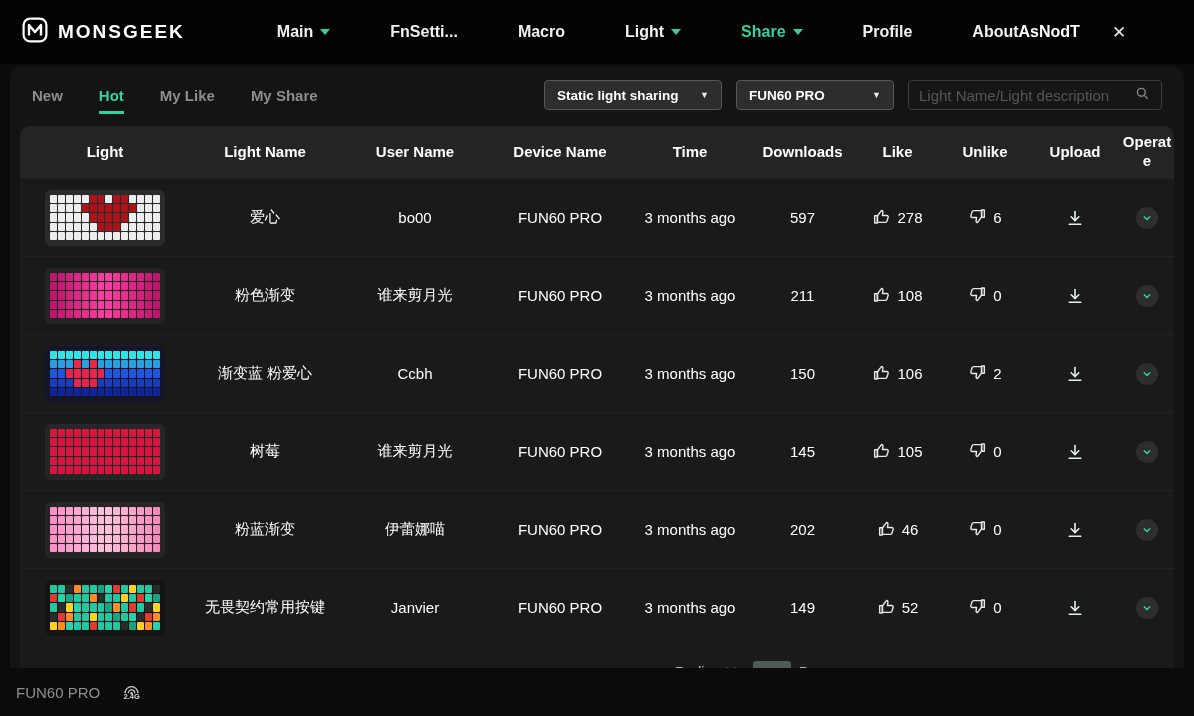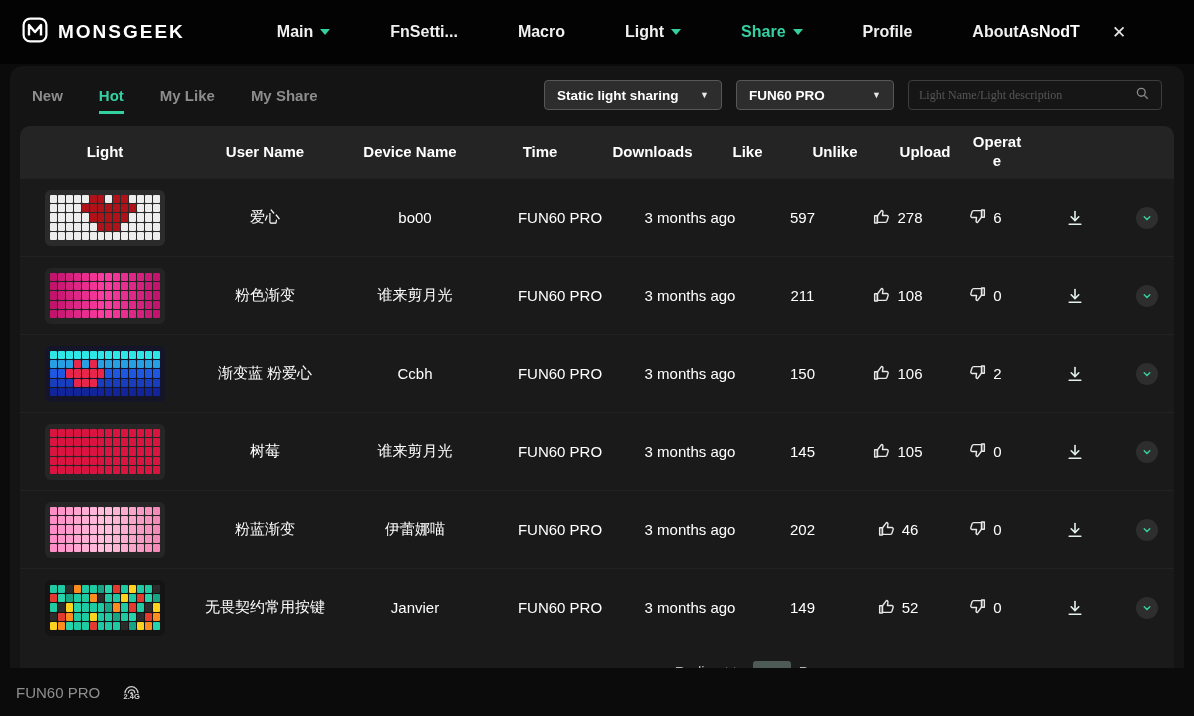--- a/index.html
+++ b/index.html
@@ -41,7 +41,7 @@
   .search-box { display:flex; align-items:center; border:1px solid #3d3d3d; border-radius:4px;
                 height:30px; width:254px; padding:0 10px; background:#161616; }
   .search-box input { flex:1; background:transparent; border:none; outline:none; color:#ccc;
-                      font-size:12px; font-family:Liberation Serif, serif; }
+                      font-size:15px; font-family:Liberation Sans, sans-serif; }
   .search-box input::placeholder { color:#565656; }
 
   

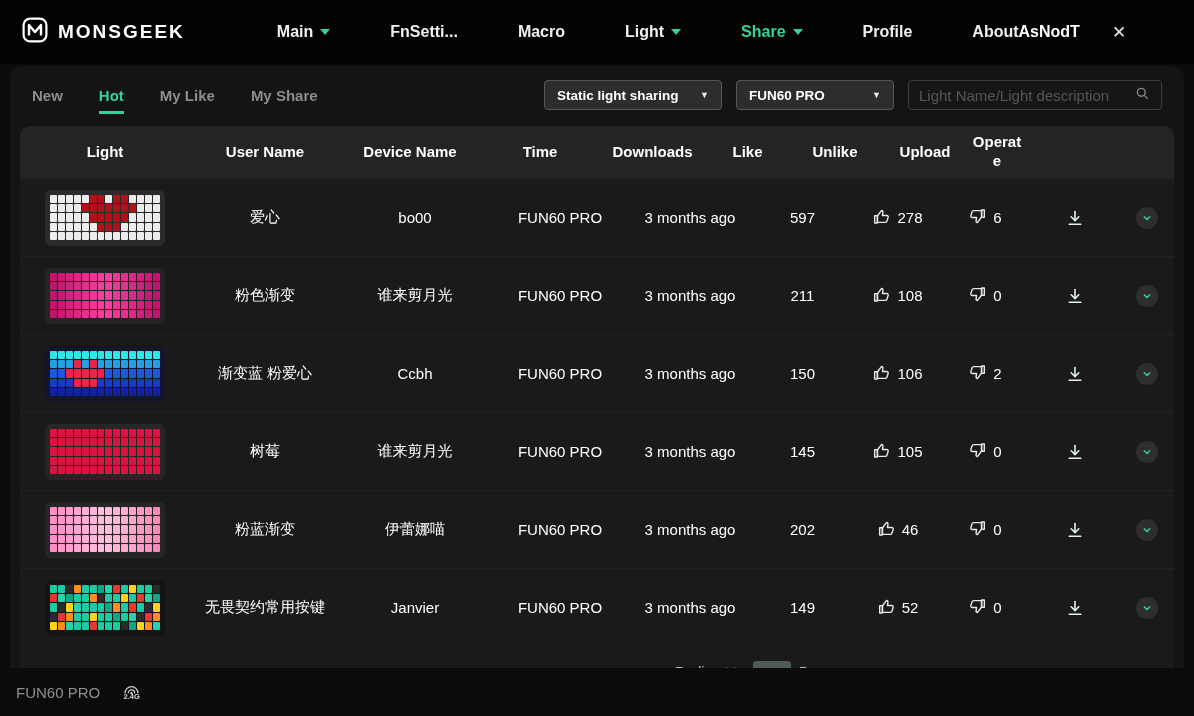--- a/index.html
+++ b/index.html
@@ -163,6 +163,7 @@
   <div class="table-card">
     <div class="thead" id="thead">
         <div class="th" style="width: 170px;">Light</div>
+        <div class="th" style="width: 150px;">Light Name</div>
         <div class="th" style="width: 150px;">User Name</div>
         <div class="th" style="width: 140px;">Device Name</div>
         <div class="th" style="width: 120px;">Time</div>

